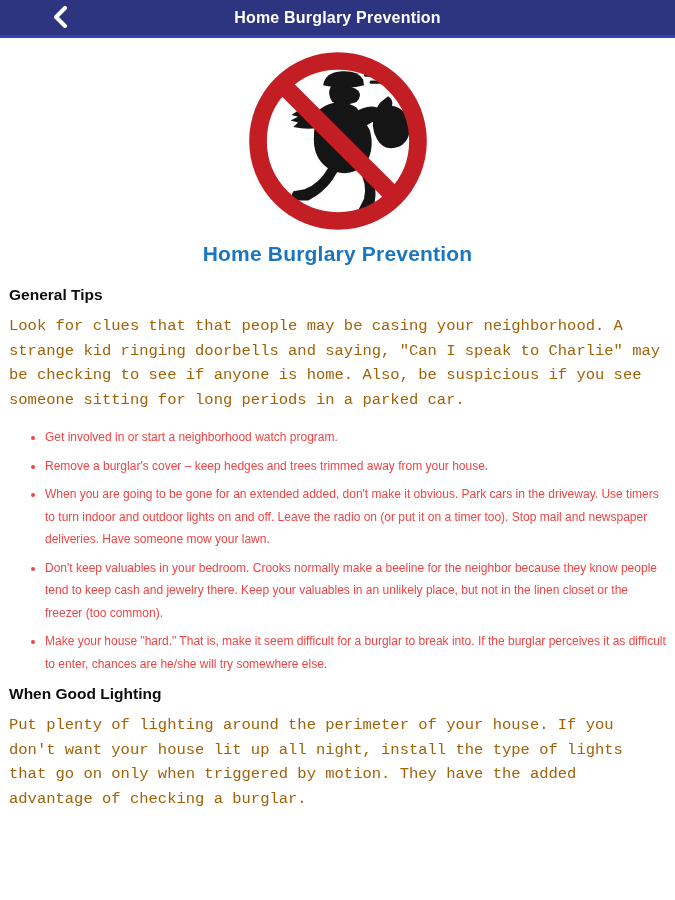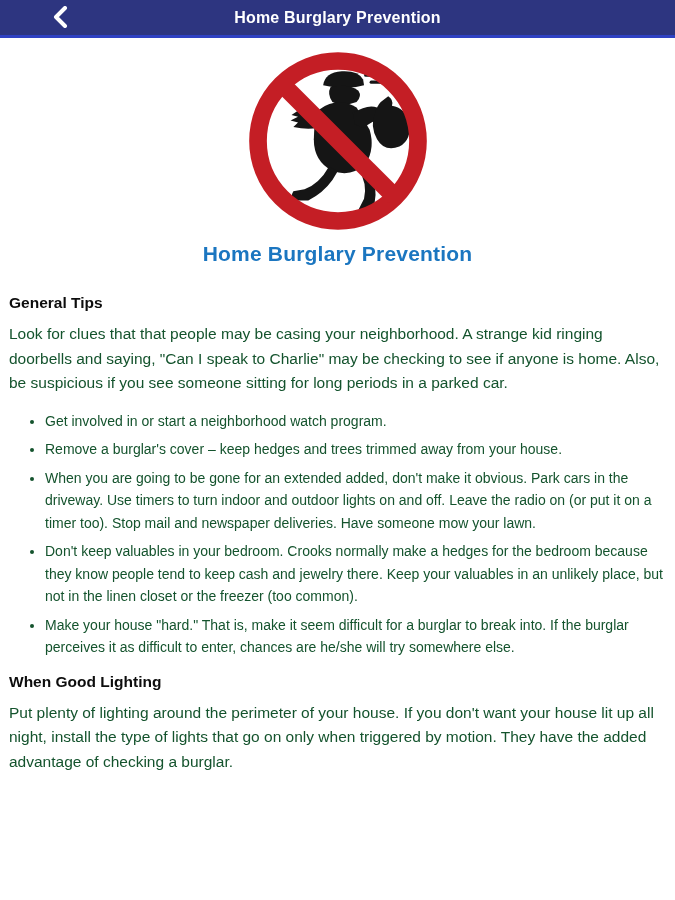--- a/index.html
+++ b/index.html
@@ -52,7 +52,7 @@
     color: #0d0d0d;
     margin: 20px 0 10px 0;
   }
-  .content h3:first-child { margin-top: 14px; }
+  .content h3:first-child { margin-top: 6px; }
   .content p {
     font-size: 15.5px;
     line-height: 24.5px;

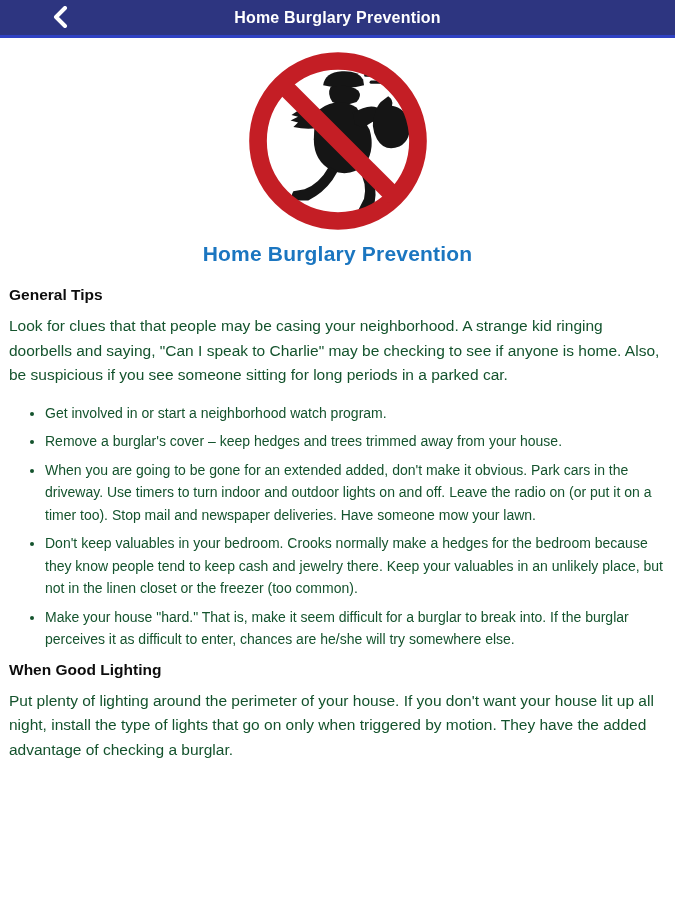--- a/index.html
+++ b/index.html
@@ -56,7 +56,8 @@
   .content p {
     font-size: 15.5px;
     line-height: 24.5px;
-    color: #14532d;
+    color: #a16207;
+    font-family: Liberation Mono, monospace;
   }
   .content ul {
     margin: 14px 0 10px 0;

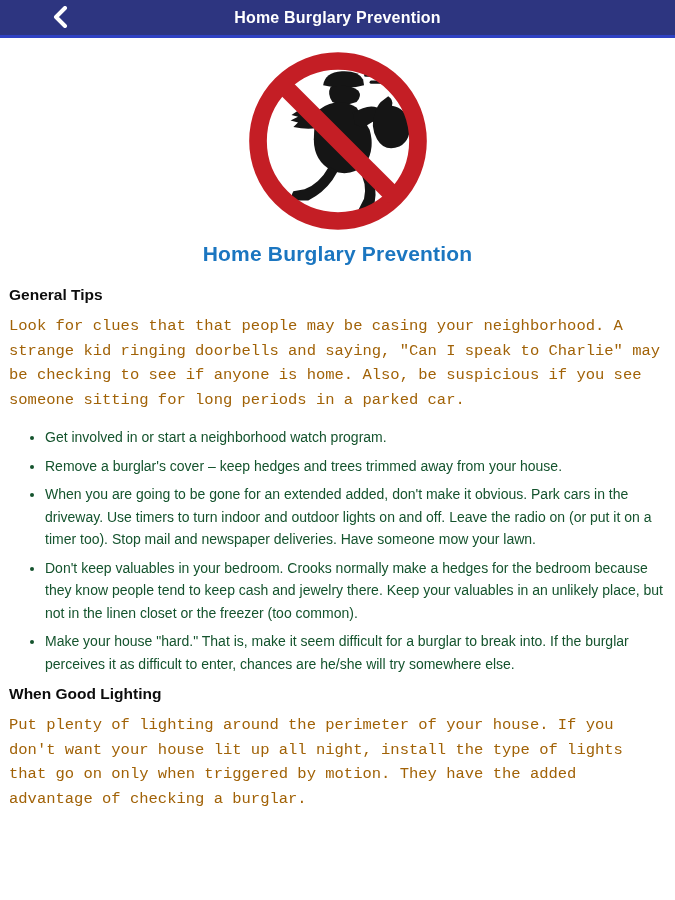--- a/index.html
+++ b/index.html
@@ -64,10 +64,10 @@
     padding-left: 36px;
   }
   .content li {
-    font-size: 14px;
+    font-size: 12px;
     line-height: 22.5px;
     margin-bottom: 6px;
-    color: #14532d;
+    color: #ef4444;
   }
 </style>
 </head>

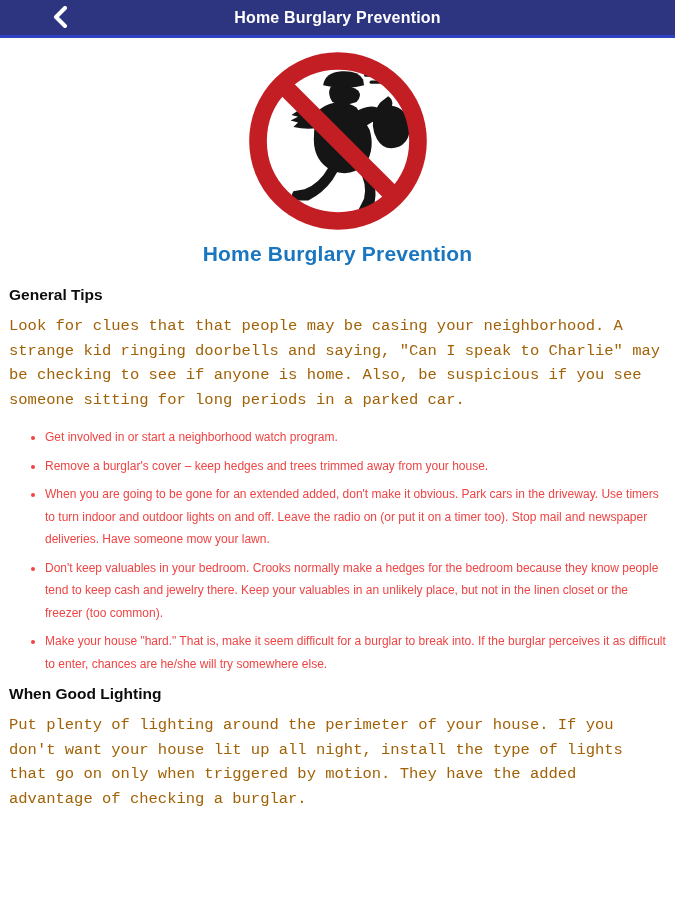--- a/index.html
+++ b/index.html
@@ -124,7 +124,7 @@
       <li>Get involved in or start a neighborhood watch program.</li>
       <li>Remove a burglar's cover – keep hedges and trees trimmed away from your house.</li>
       <li>When you are going to be gone for an extended added, don't make it obvious. Park cars in the driveway. Use timers to turn indoor and outdoor lights on and off. Leave the radio on (or put it on a timer too). Stop mail and newspaper deliveries. Have someone mow your lawn.</li>
-      <li>Don't keep valuables in your bedroom. Crooks normally make a hedges for the bedroom because they know people tend to keep cash and jewelry there. Keep your valuables in an unlikely place, but not in the linen closet or the freezer (too common).</li>
+      <li>Don't keep valuables in your bedroom. Crooks normally make a beeline for the neighbor because they know people tend to keep cash and jewelry there. Keep your valuables in an unlikely place, but not in the linen closet or the freezer (too common).</li>
       <li>Make your house "hard." That is, make it seem difficult for a burglar to break into. If the burglar perceives it as difficult to enter, chances are he/she will try somewhere else.</li>
     </ul>
   </section>

